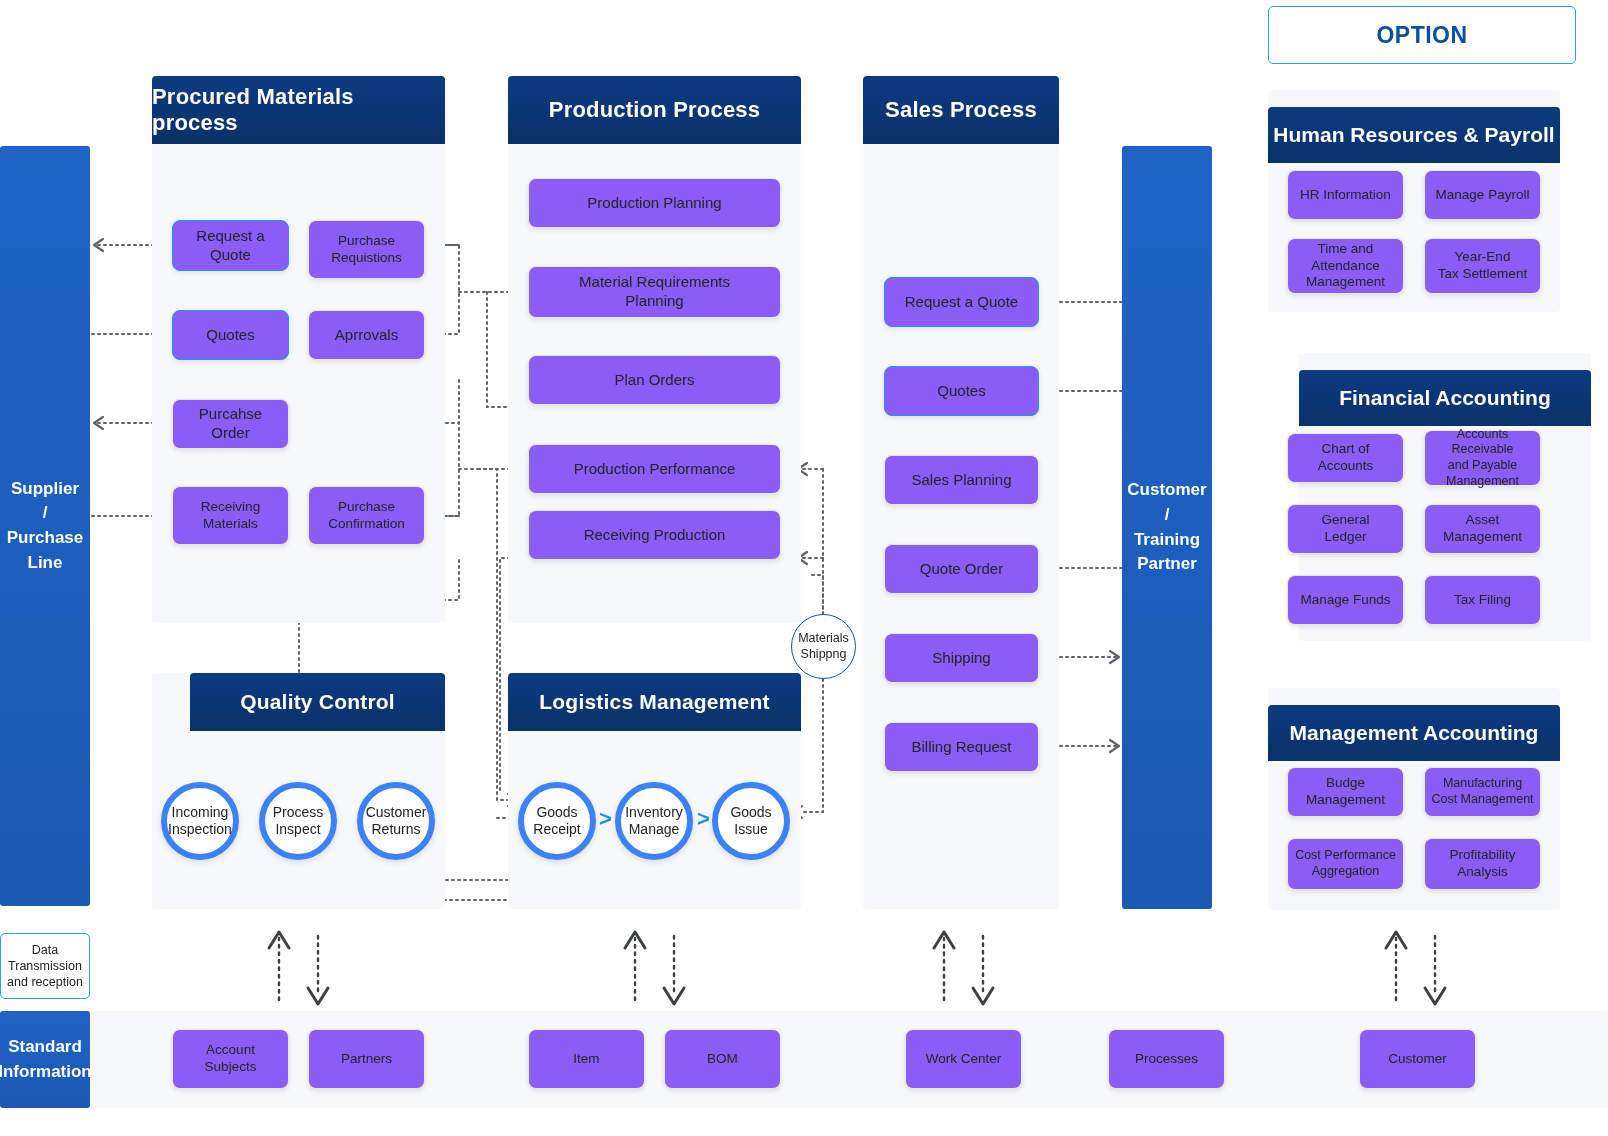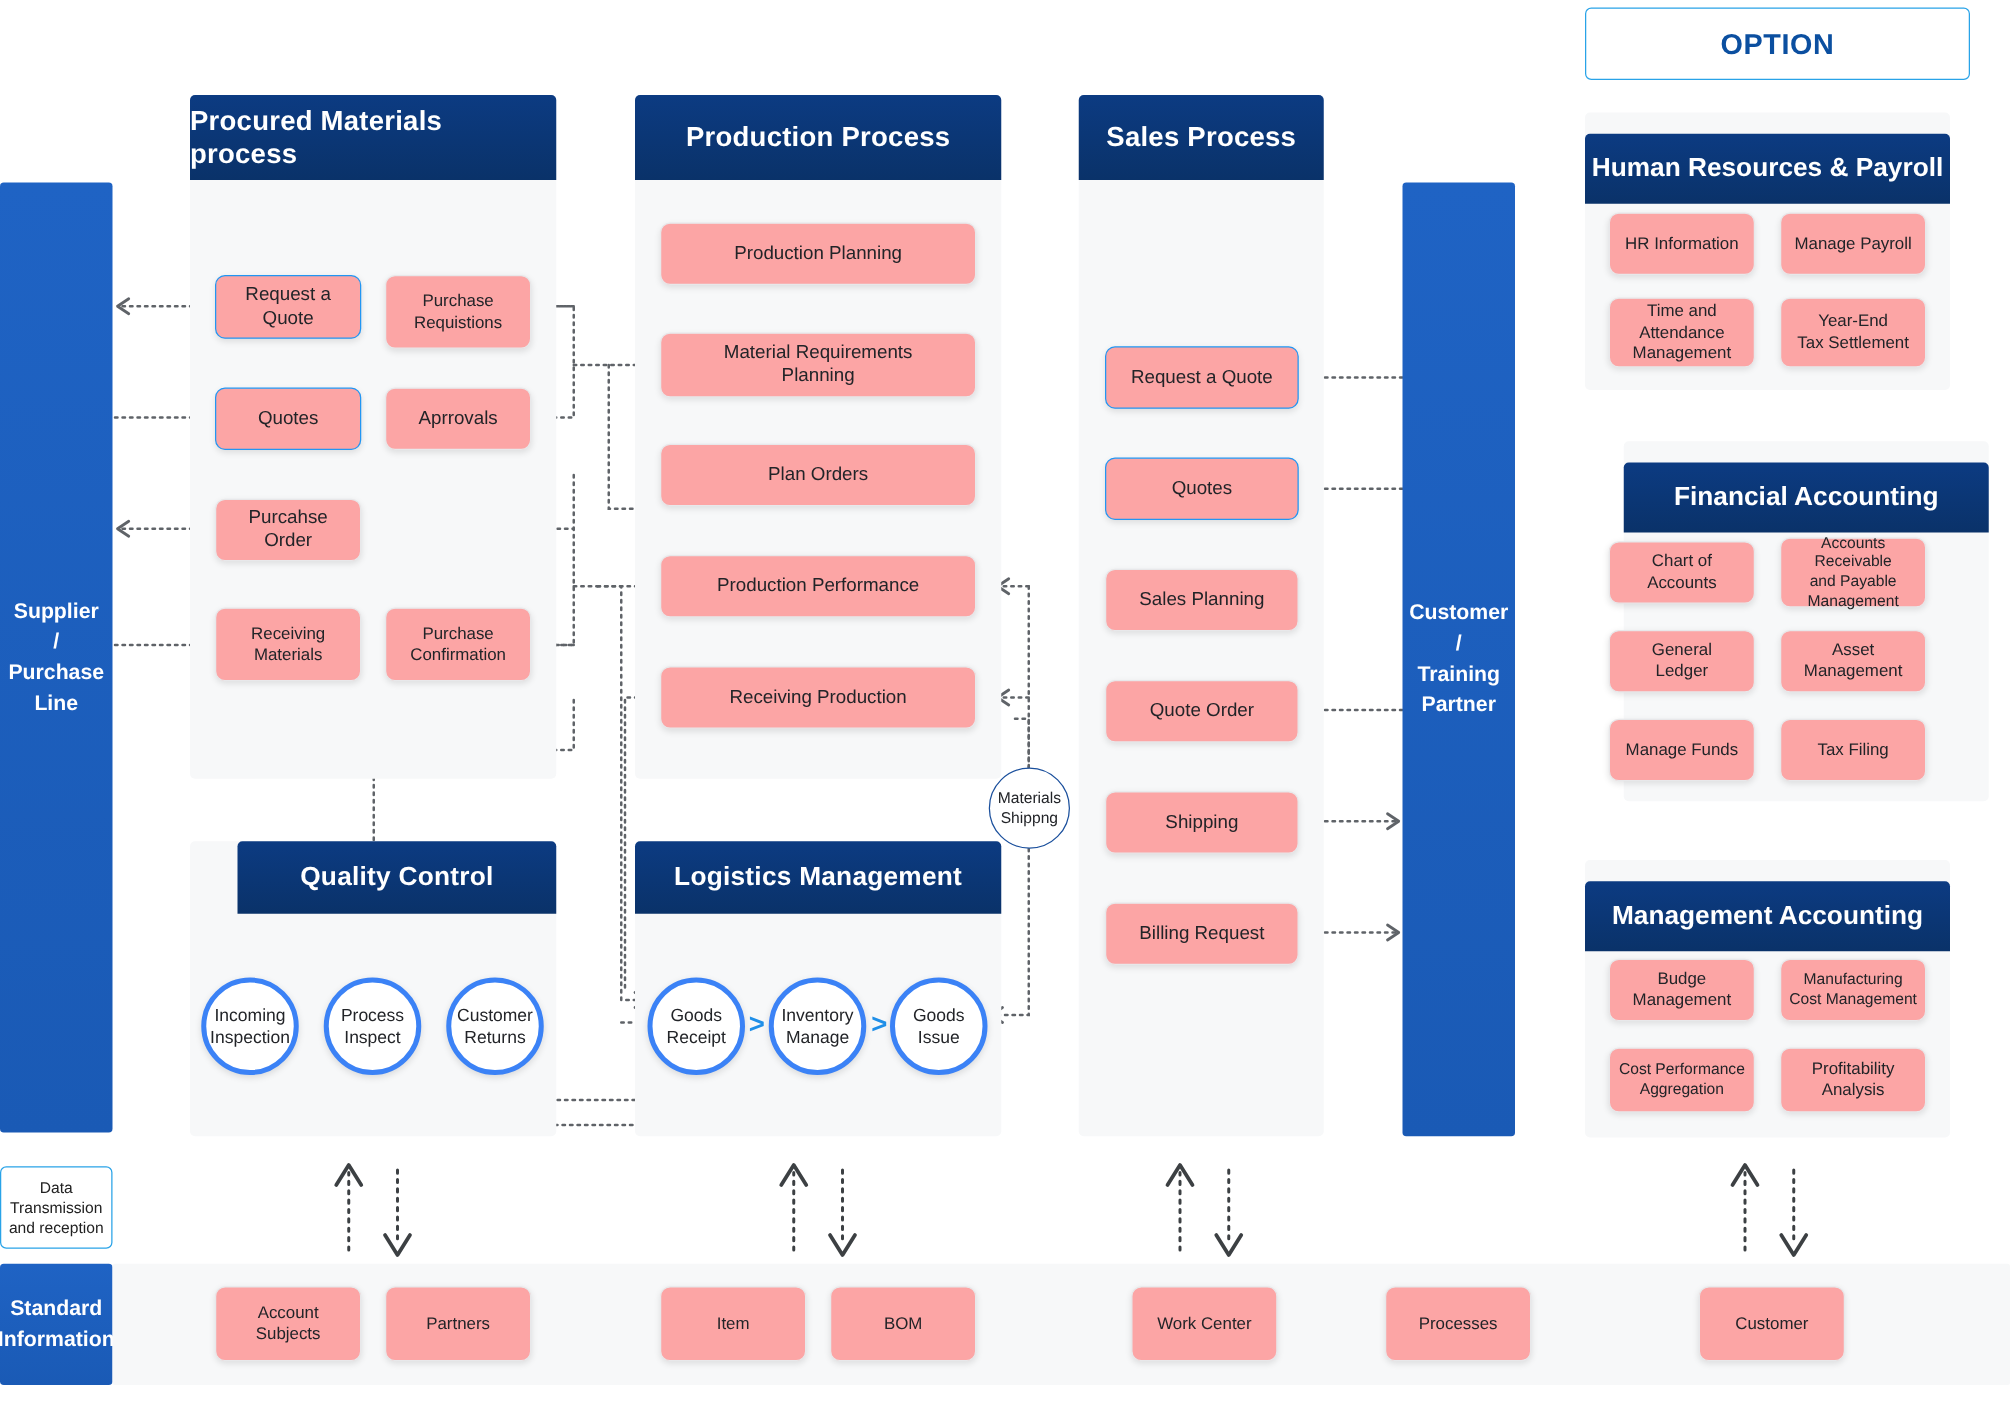--- a/index.html
+++ b/index.html
@@ -50,7 +50,7 @@
   
   .node {
     position: absolute;
-    background: #fca5a5;
+    background: #8b5cf6;
     border: 1px solid #e8e8ea;
     border-radius: 8px;
     box-shadow: 0 2px 5px rgba(0,0,0,.10);

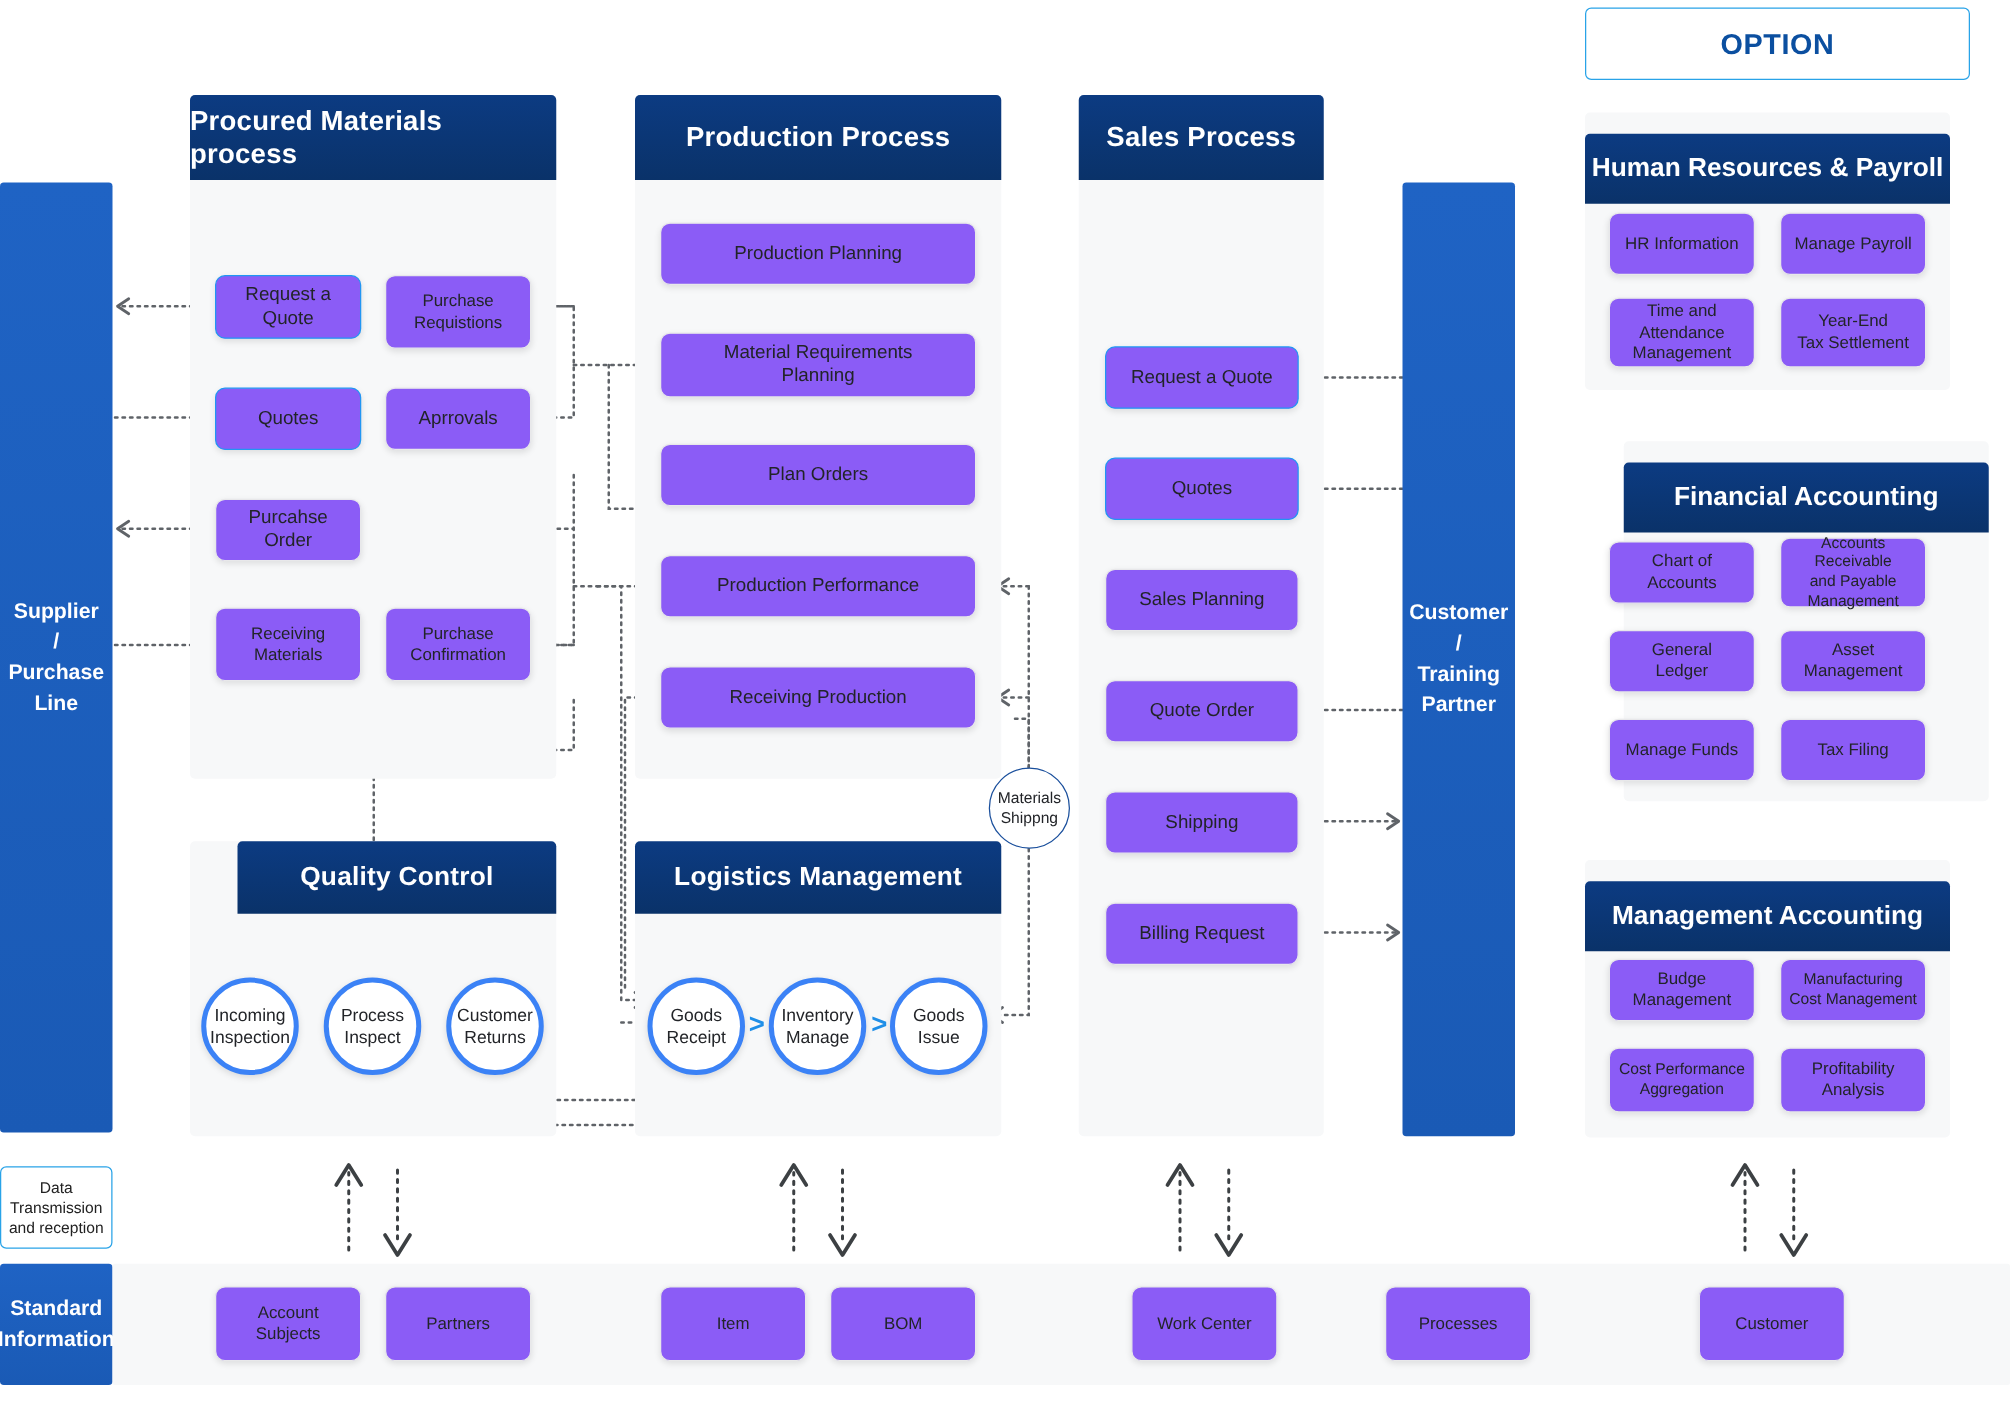--- a/index.html
+++ b/index.html
@@ -277,7 +277,7 @@
 Planning</div>
   <div class="node" style="left:528px; top:355px; width:253px; height:50px;">Plan Orders</div>
   <div class="node" style="left:528px; top:444px; width:253px; height:50px;">Production Performance</div>
-  <div class="node" style="left:528px; top:533px; width:253px; height:50px;">Receiving Production</div>
+  <div class="node" style="left:528px; top:510px; width:253px; height:50px;">Receiving Production</div>
 
   <div class="column" style="left:863px; top:76px; width:196px; height:833px;">
     <div class="col-header">Sales Process</div>

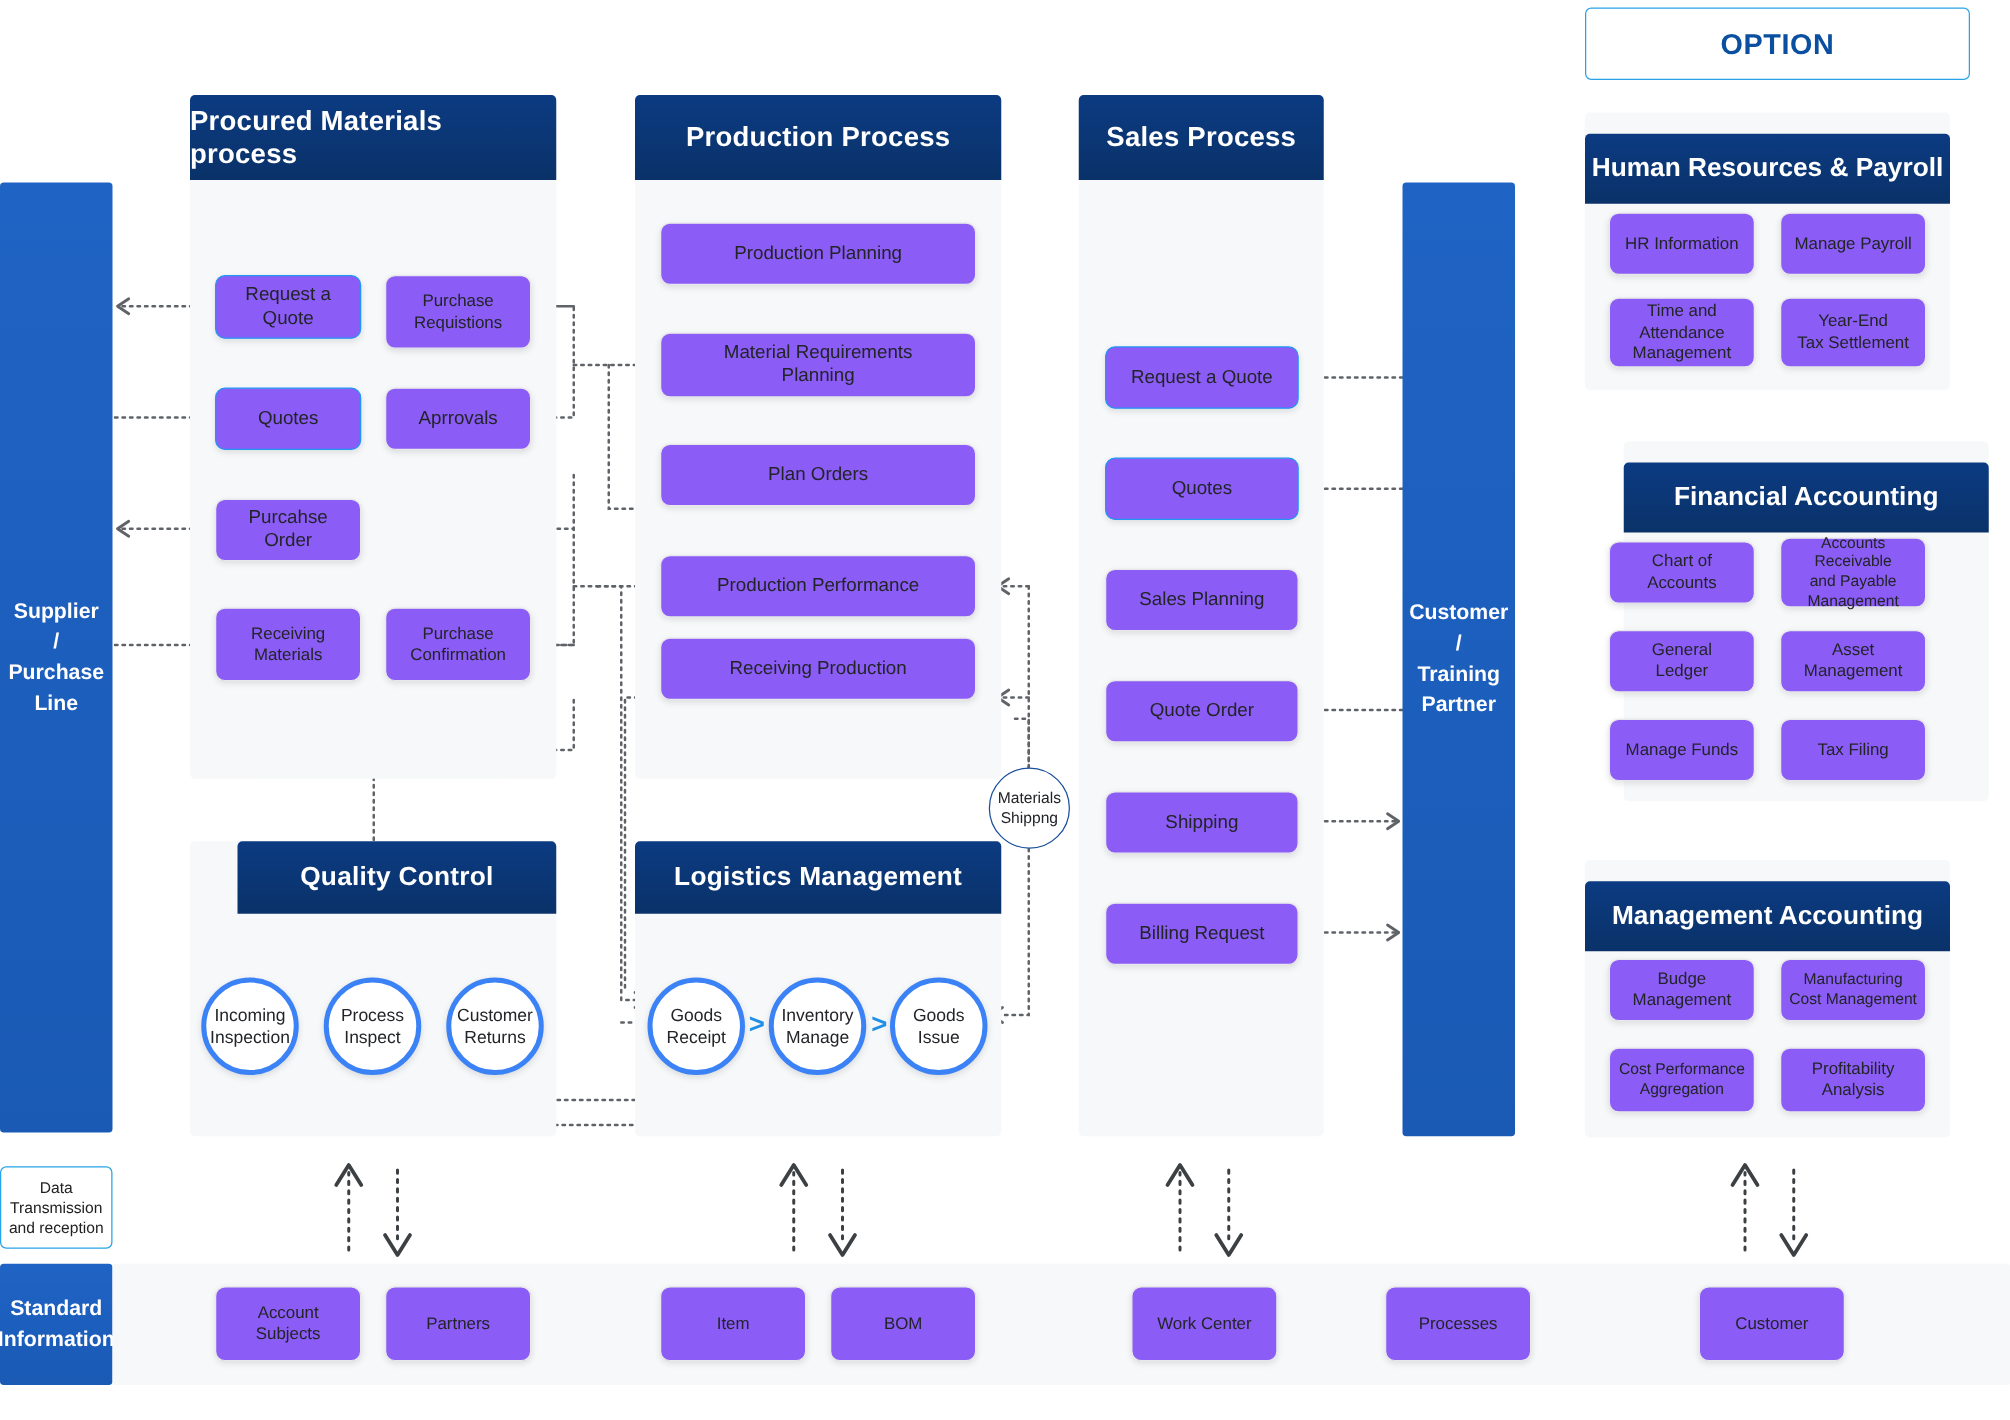--- a/index.html
+++ b/index.html
@@ -70,7 +70,7 @@
   .circle {
     position: absolute;
     background: #ffffff;
-    border: 4px solid #3b82f6;
+    border: 6px solid #3b82f6;
     border-radius: 50%;
     box-shadow: 0 2px 6px rgba(0,0,0,.13);
     display: flex; align-items: center; justify-content: center;

